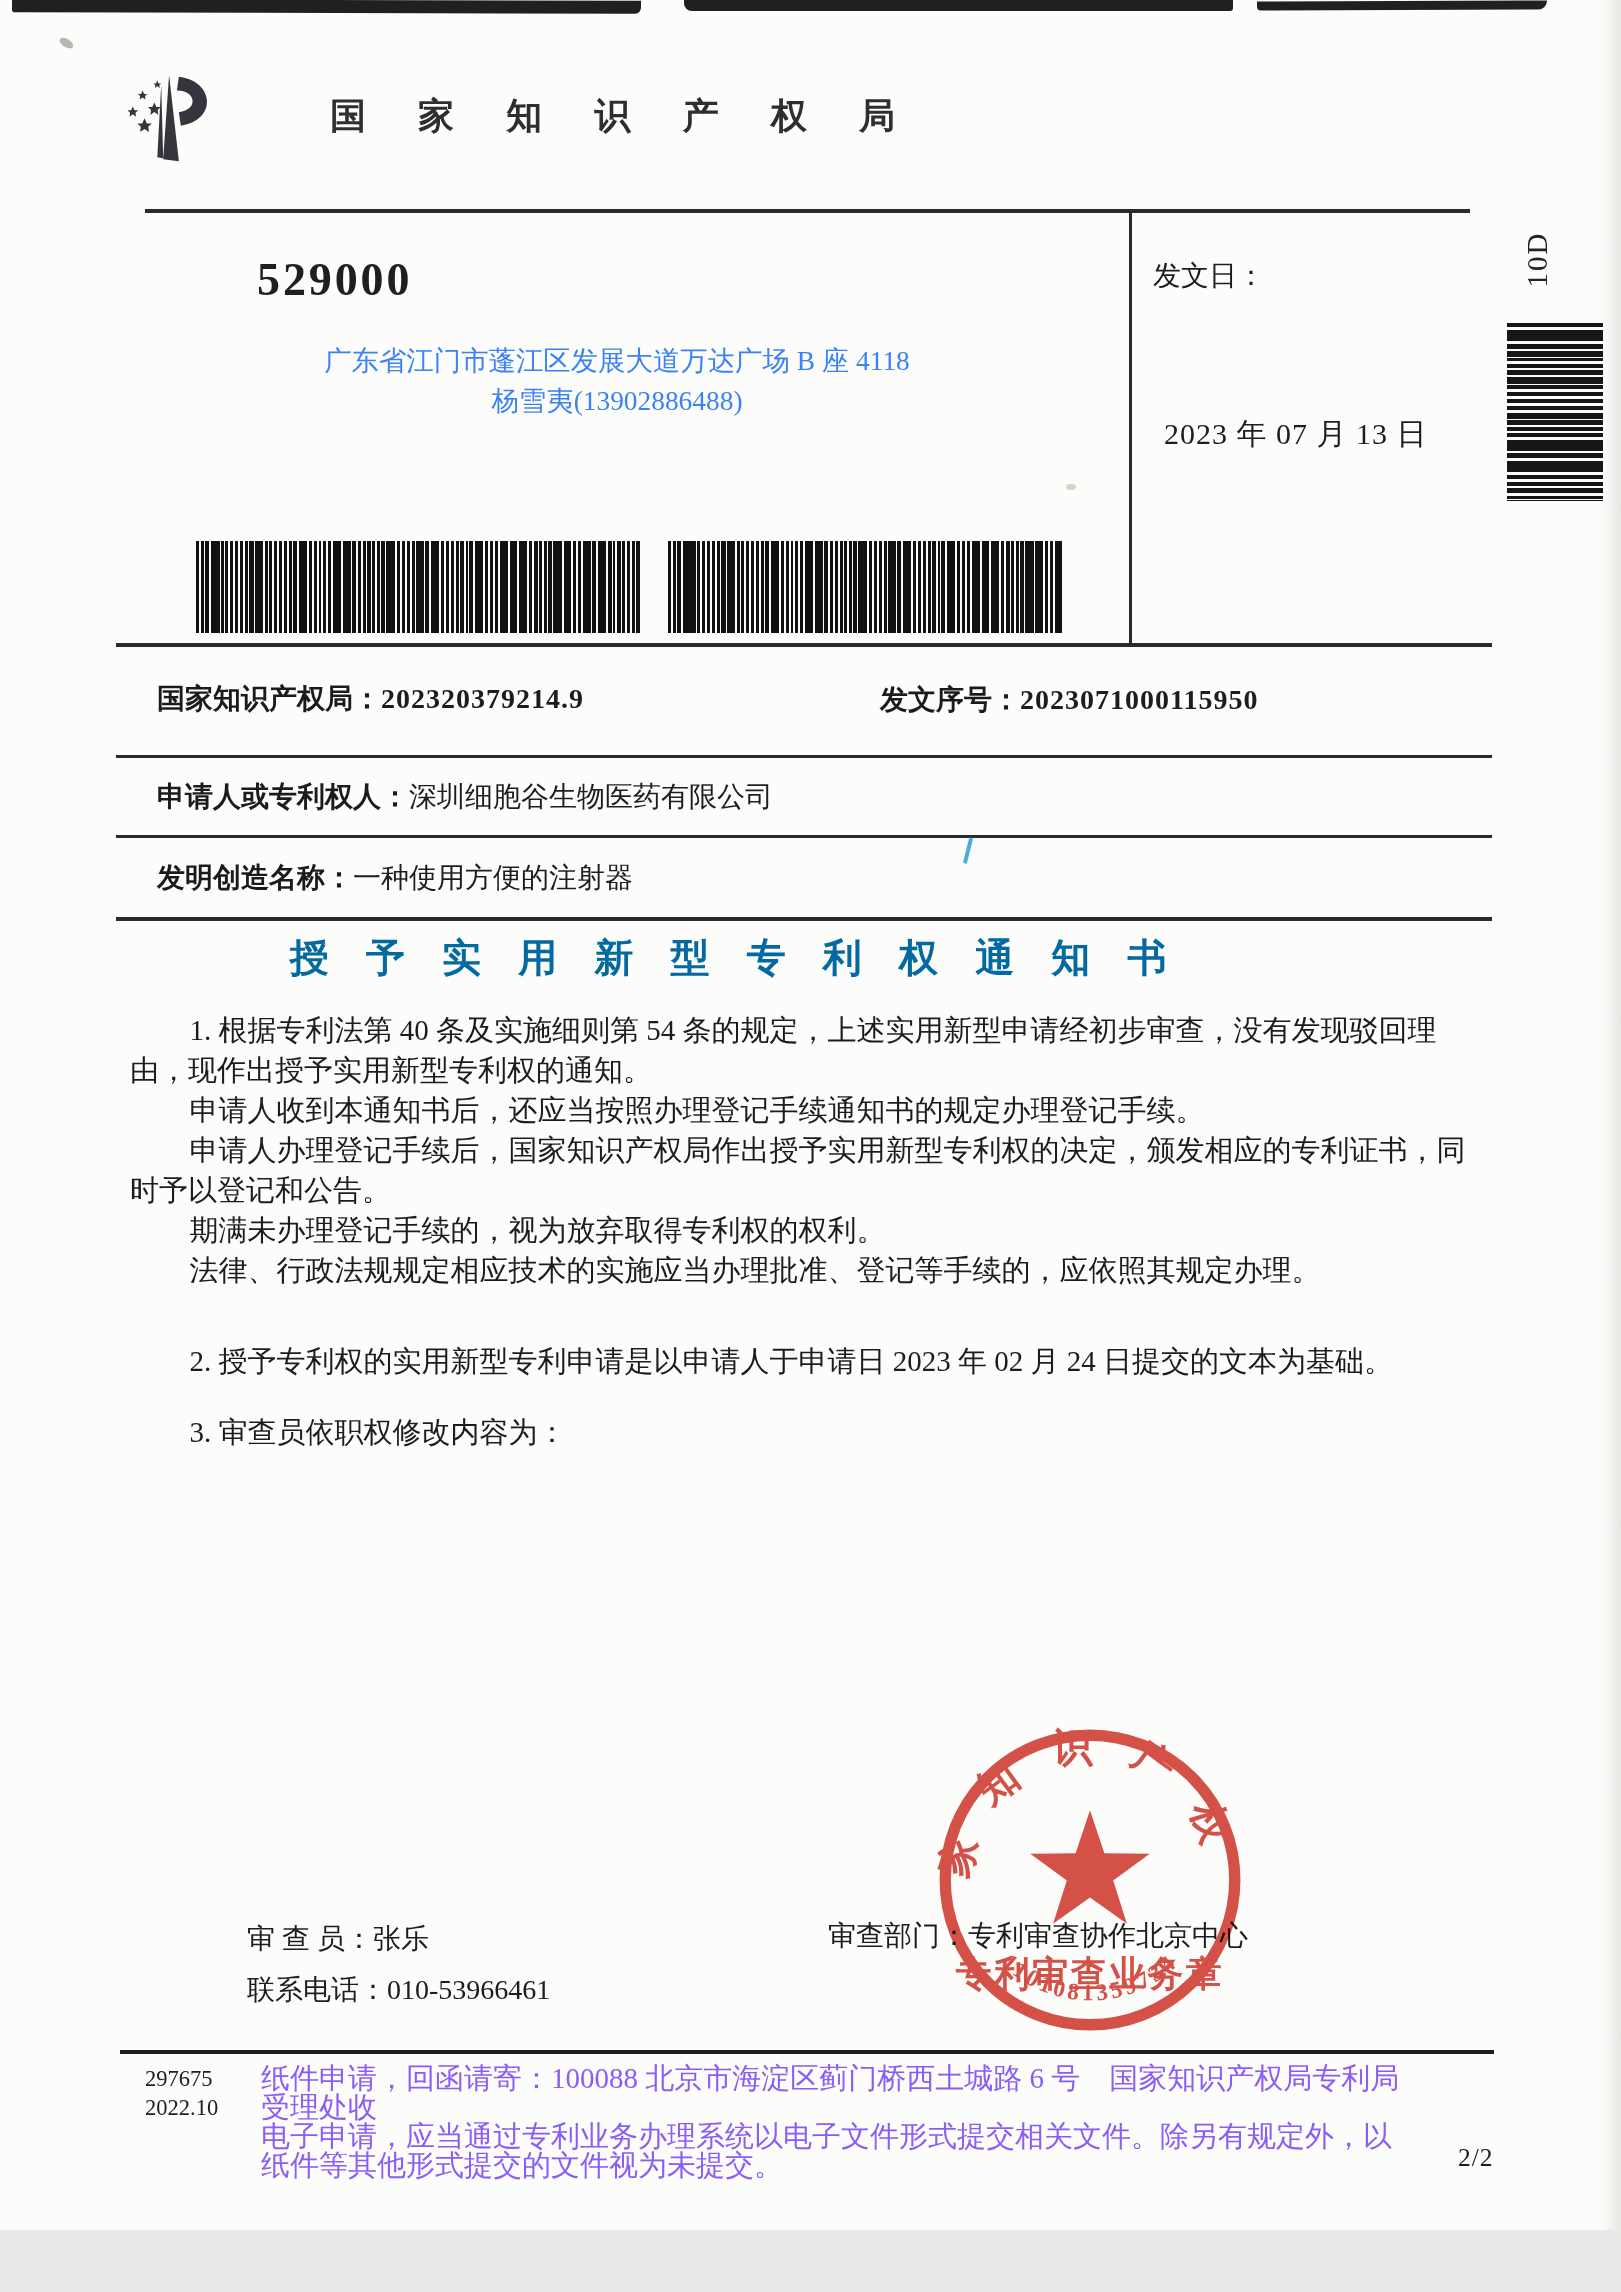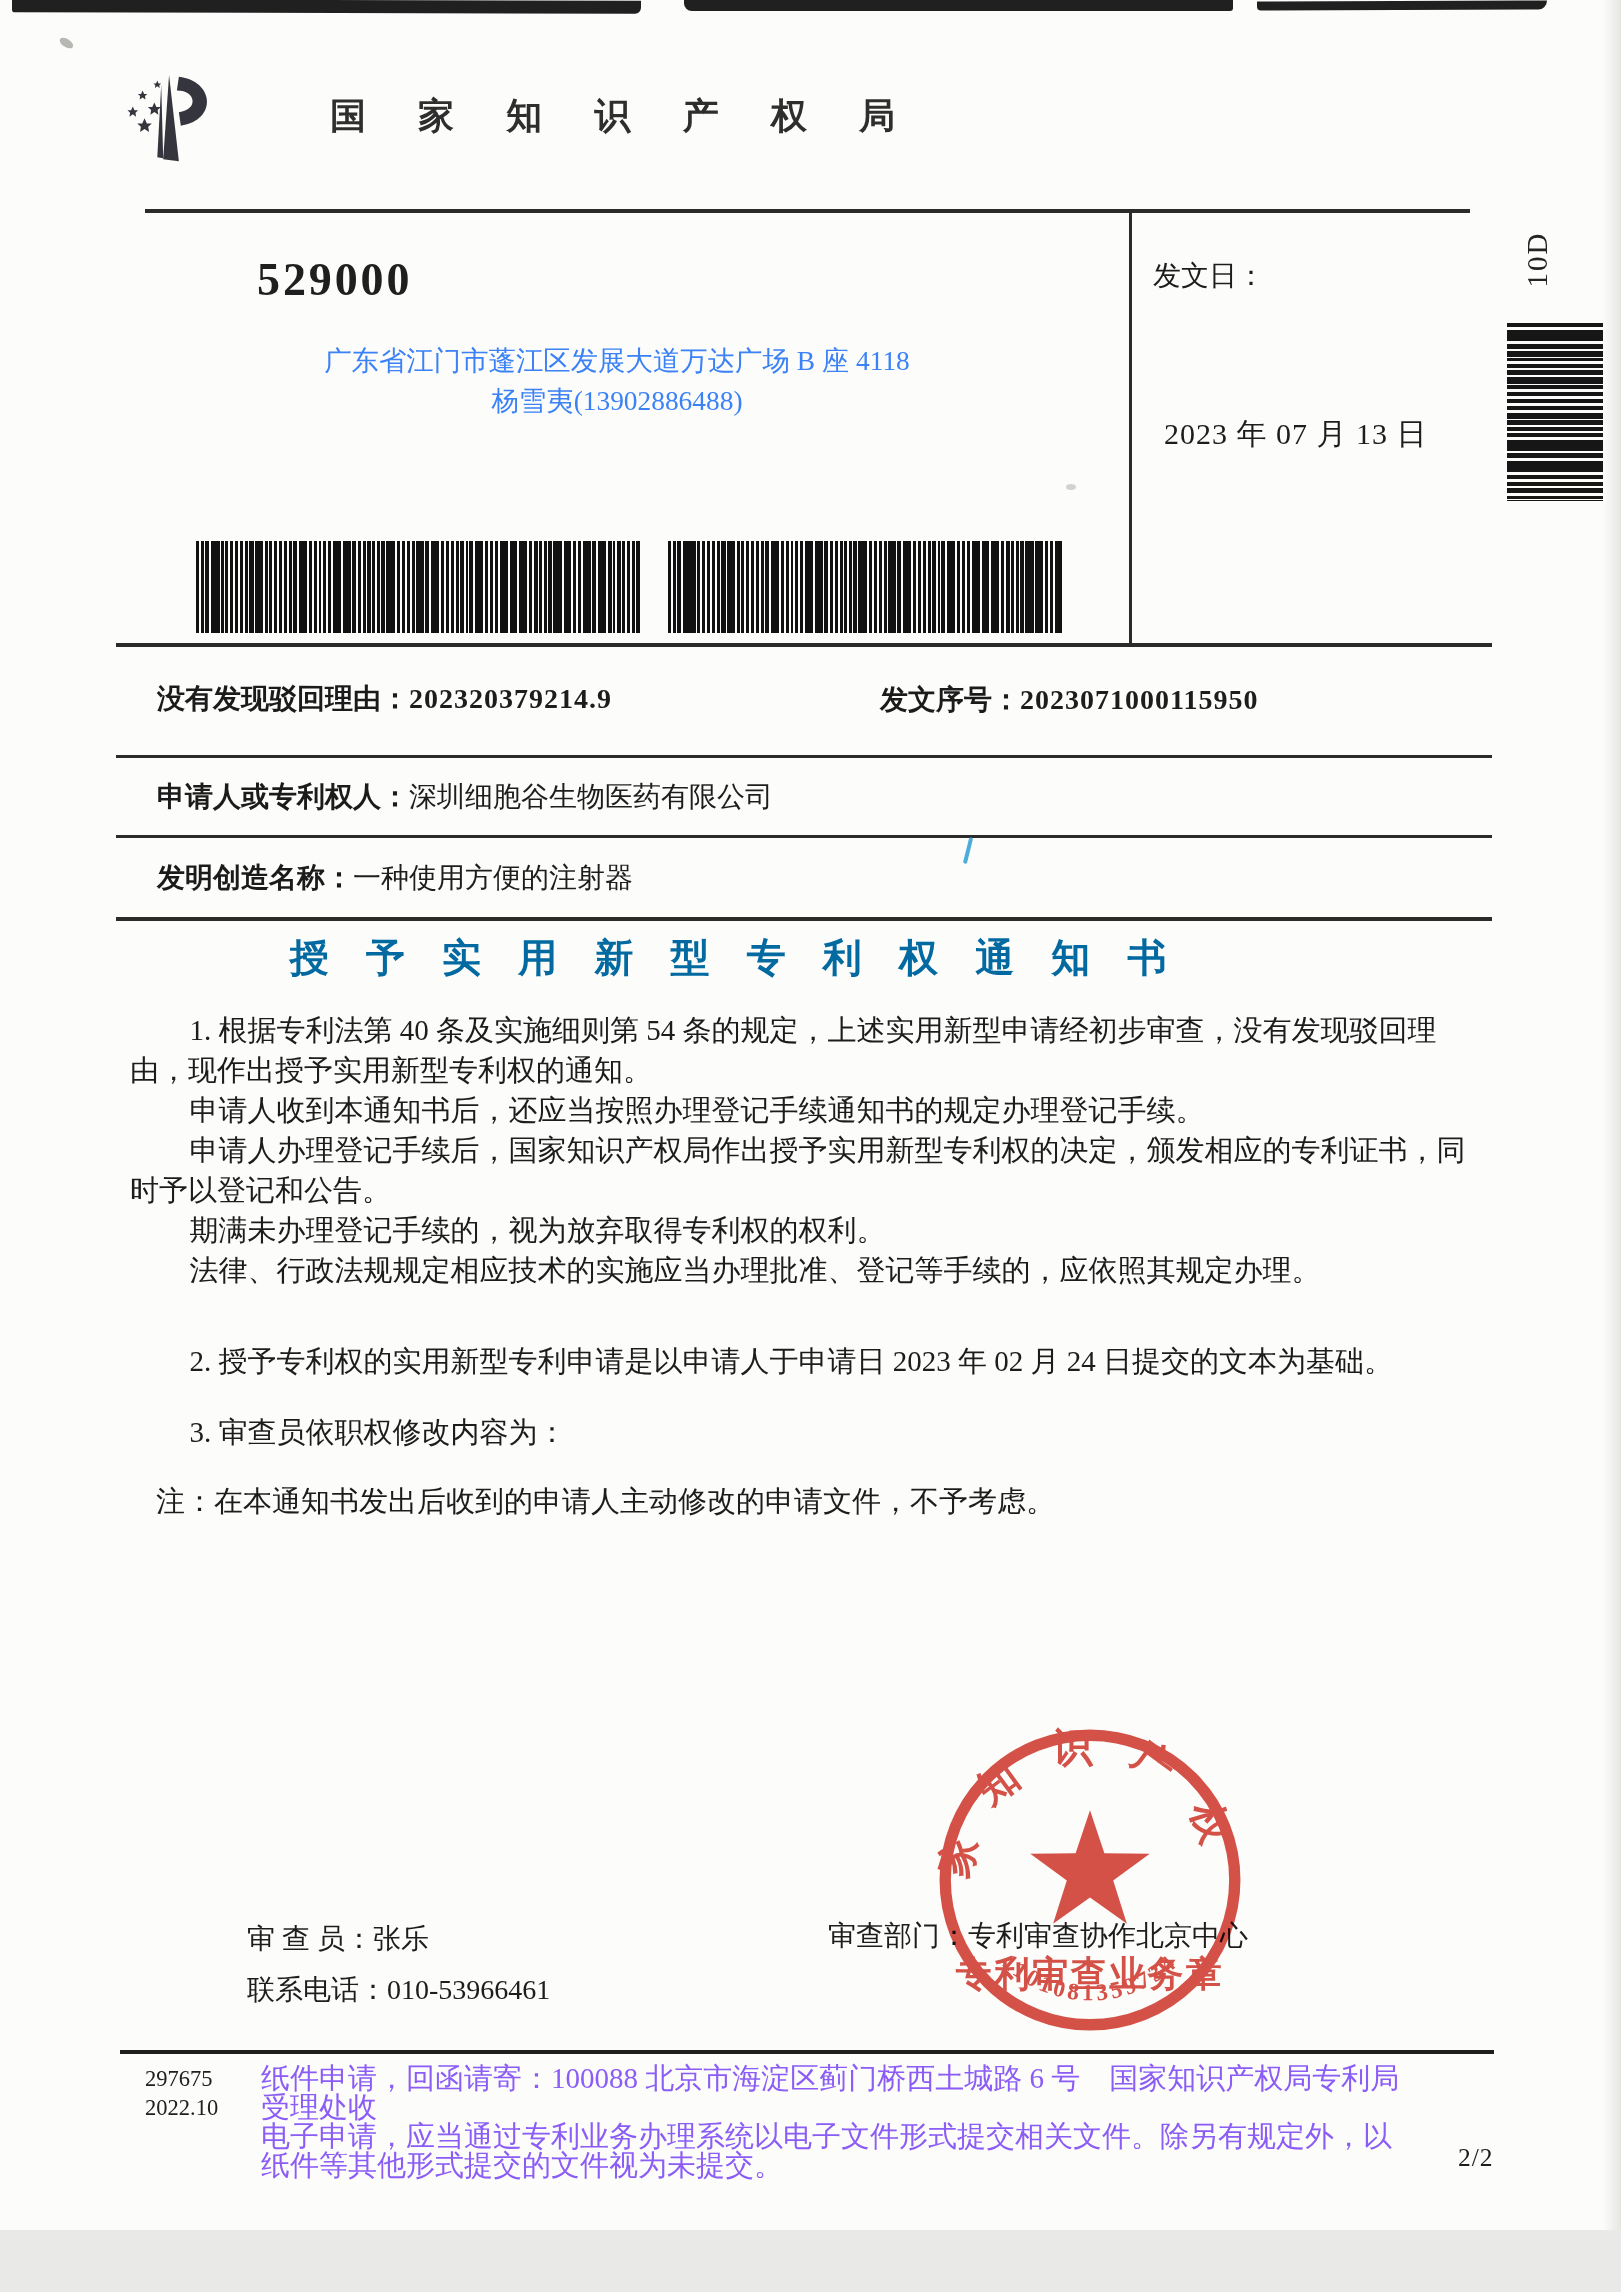--- a/index.html
+++ b/index.html
@@ -124,7 +124,7 @@
   <div class="rule rule2"></div>
 
   <div class="frow row1a">
-    <span class="flabel">没有发现驳回理由：</span><span class="fnum">202320379214.9</span>
+    <span class="flabel">国家知识产权局：</span><span class="fnum">202320379214.9</span>
   </div>
   <div class="frow row1b">
     <span class="flabel">发文序号：</span><span class="fnum">2023071000115950</span>

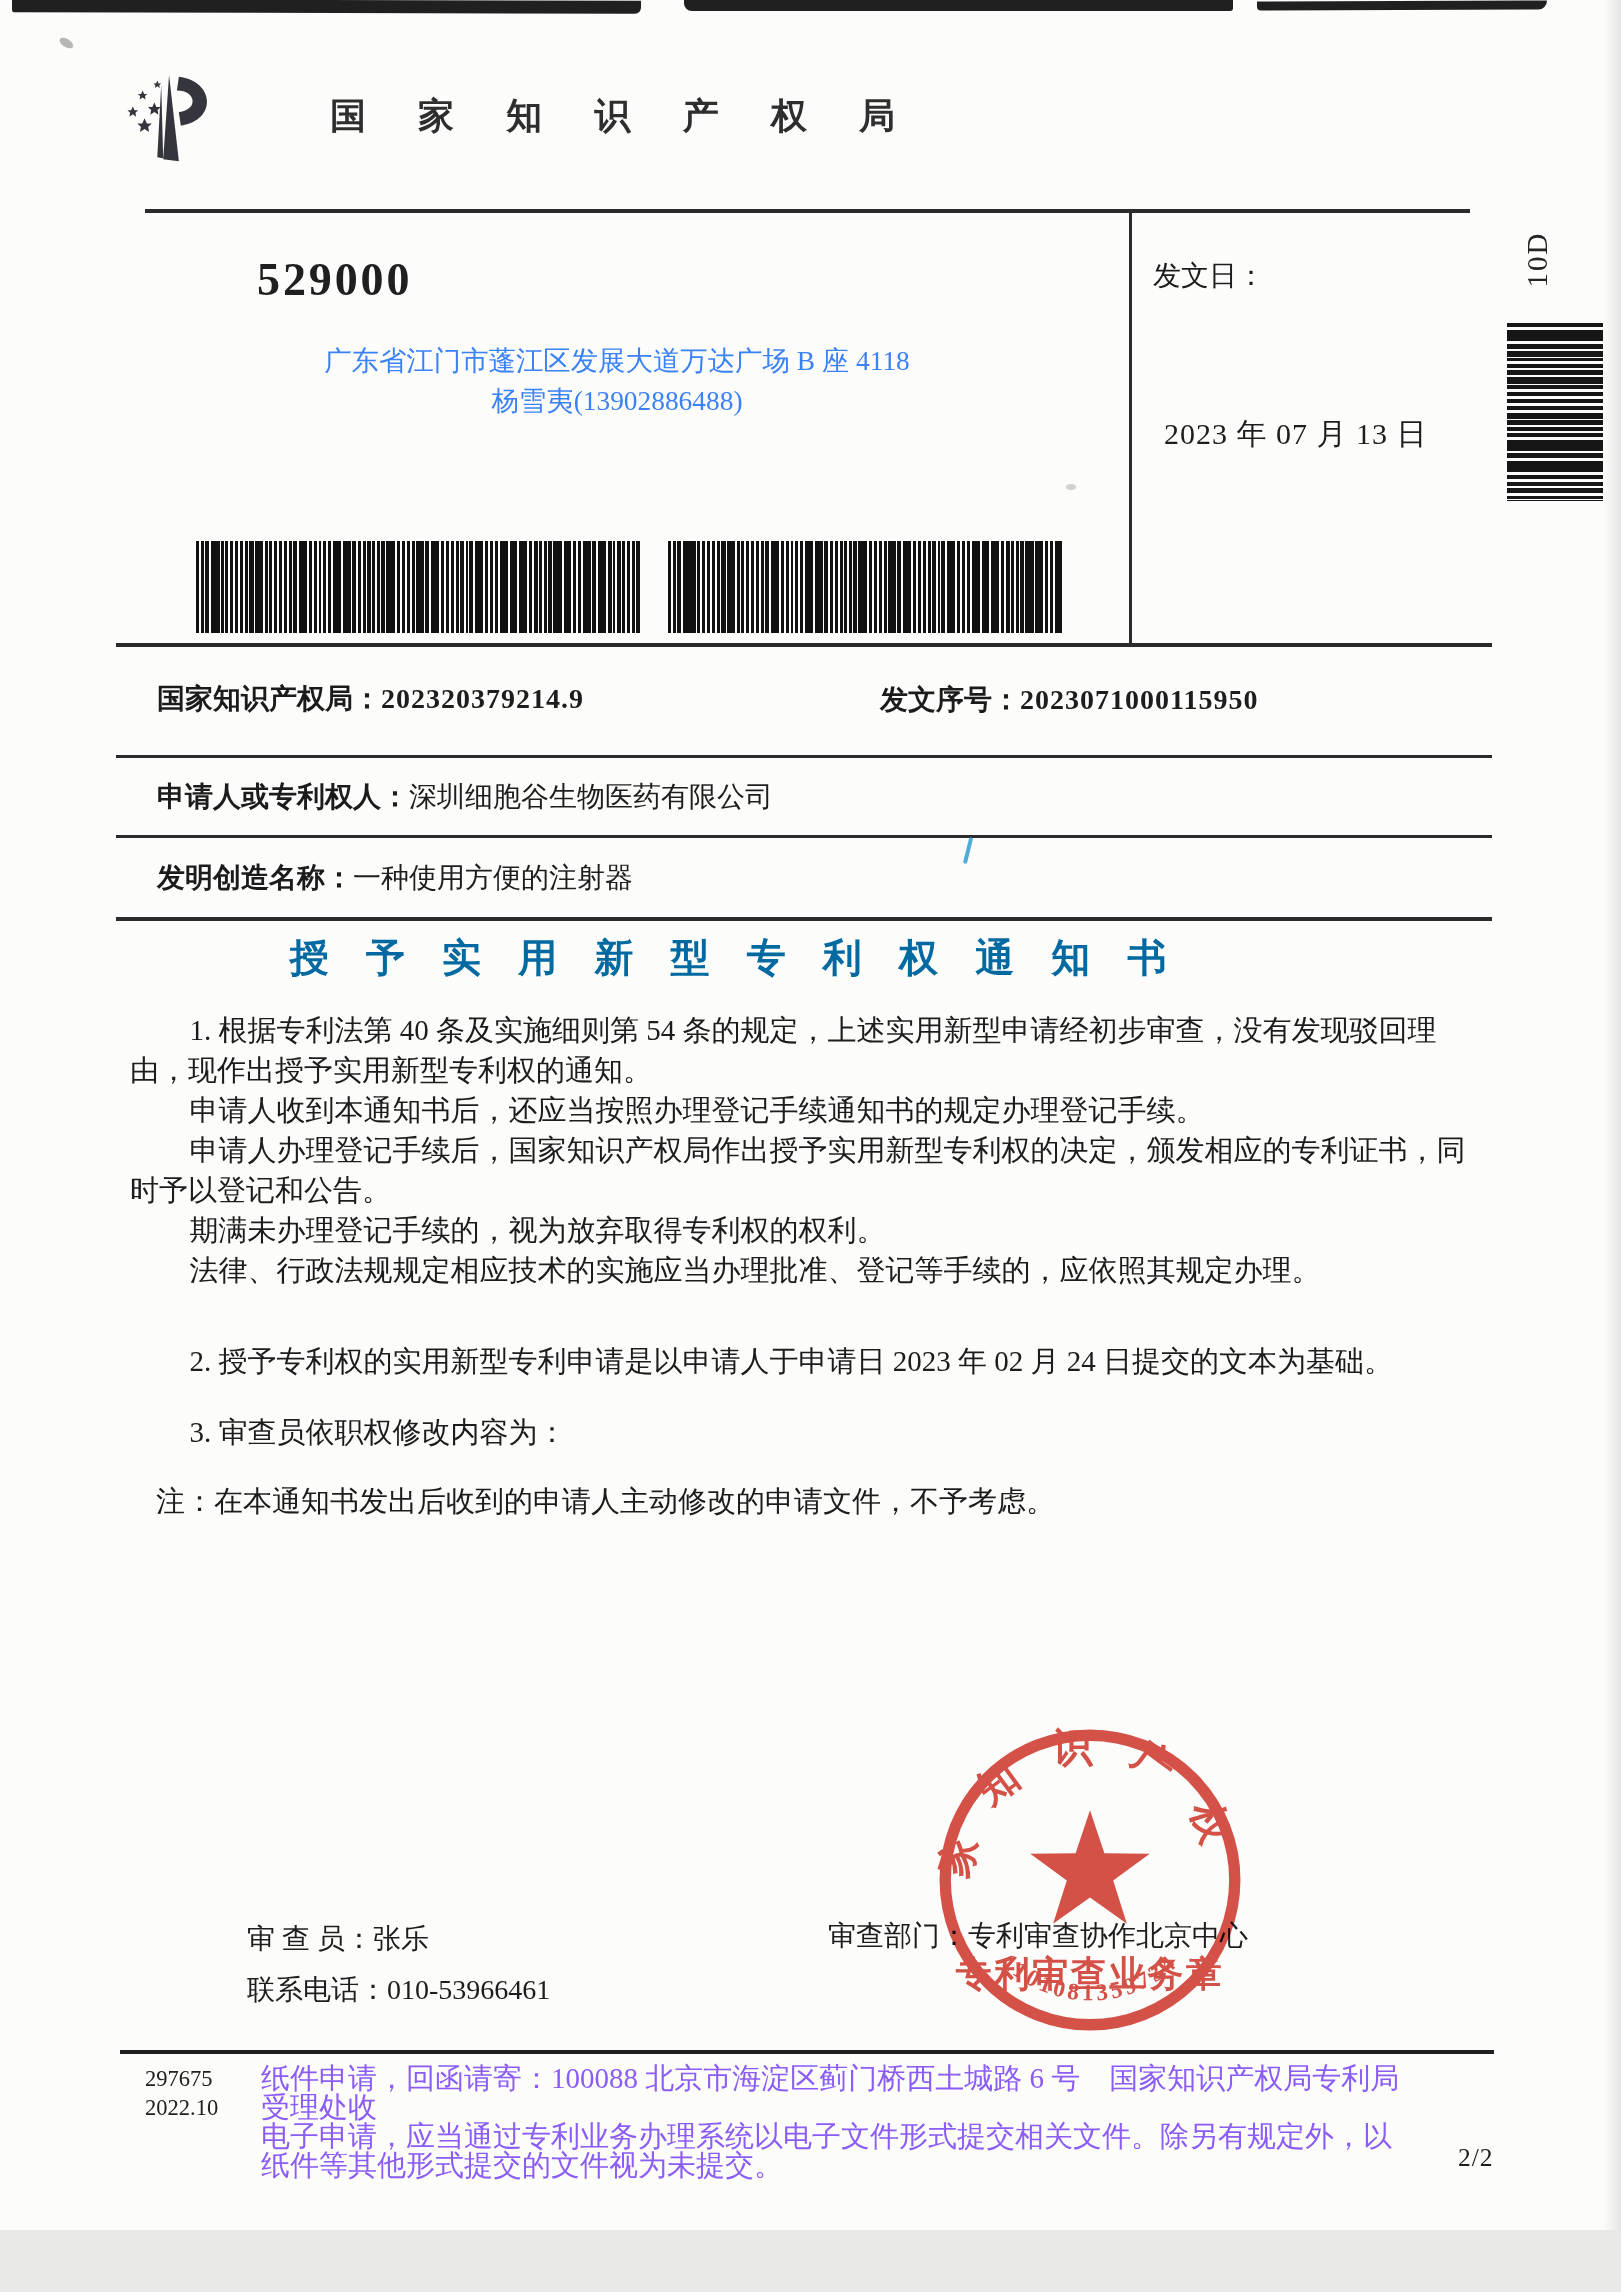--- a/index.html
+++ b/index.html
@@ -149,7 +149,6 @@
     <p>法律、行政法规规定相应技术的实施应当办理批准、登记等手续的，应依照其规定办理。</p>
     <p class="mt1">2. 授予专利权的实用新型专利申请是以申请人于申请日 2023 年 02 月 24 日提交的文本为基础。</p>
     <p class="mt2">3. 审查员依职权修改内容为：</p>
-    <p class="mt3">注：在本通知书发出后收到的申请人主动修改的申请文件，不予考虑。</p>
   </div>
 
   <div class="abs examiner">

